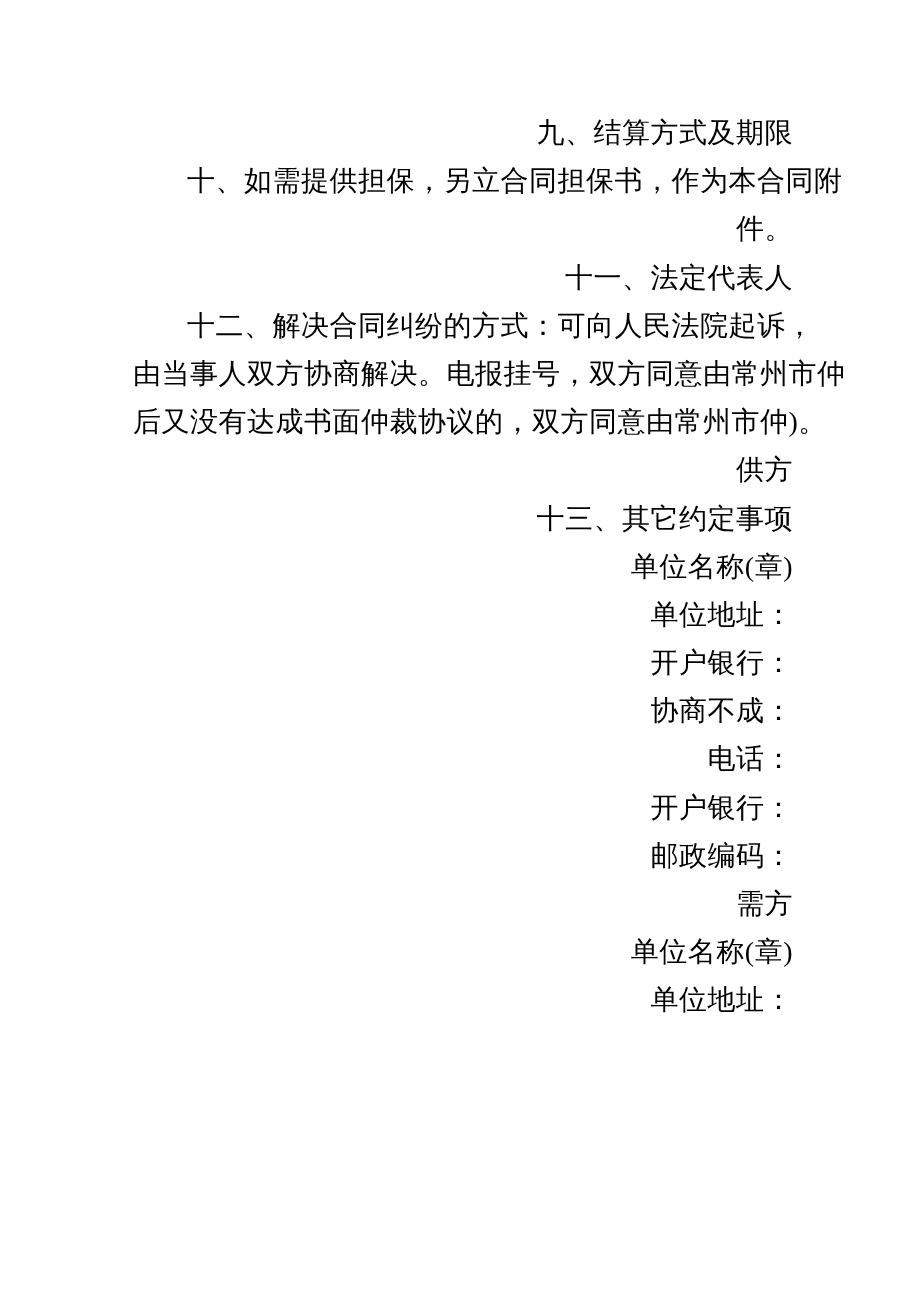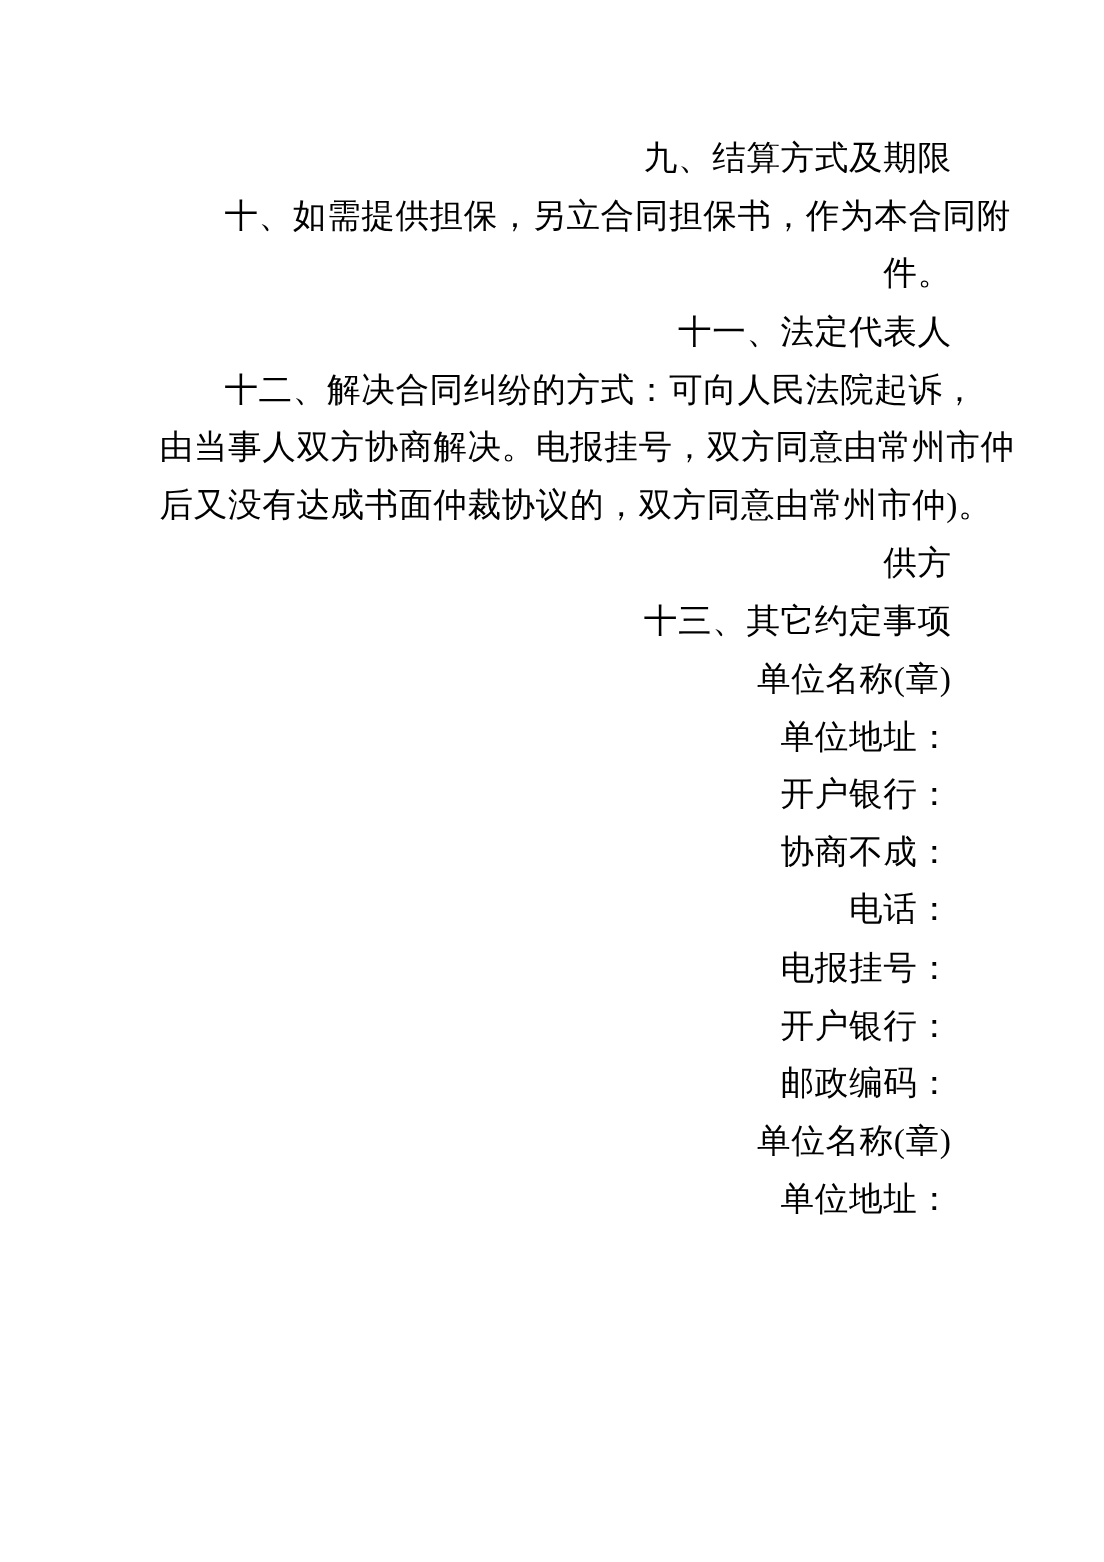--- a/index.html
+++ b/index.html
@@ -52,7 +52,6 @@
       <div class="line indent">开户银行：</div>
       <div class="line indent">协商不成：</div>
       <div class="line indent">电话：</div>
-      <div class="line indent">电报挂号：</div>
       <div class="line indent">开户银行：</div>
       <div class="line indent">邮政编码：</div>
       <div class="line indent">单位名称(章)</div>

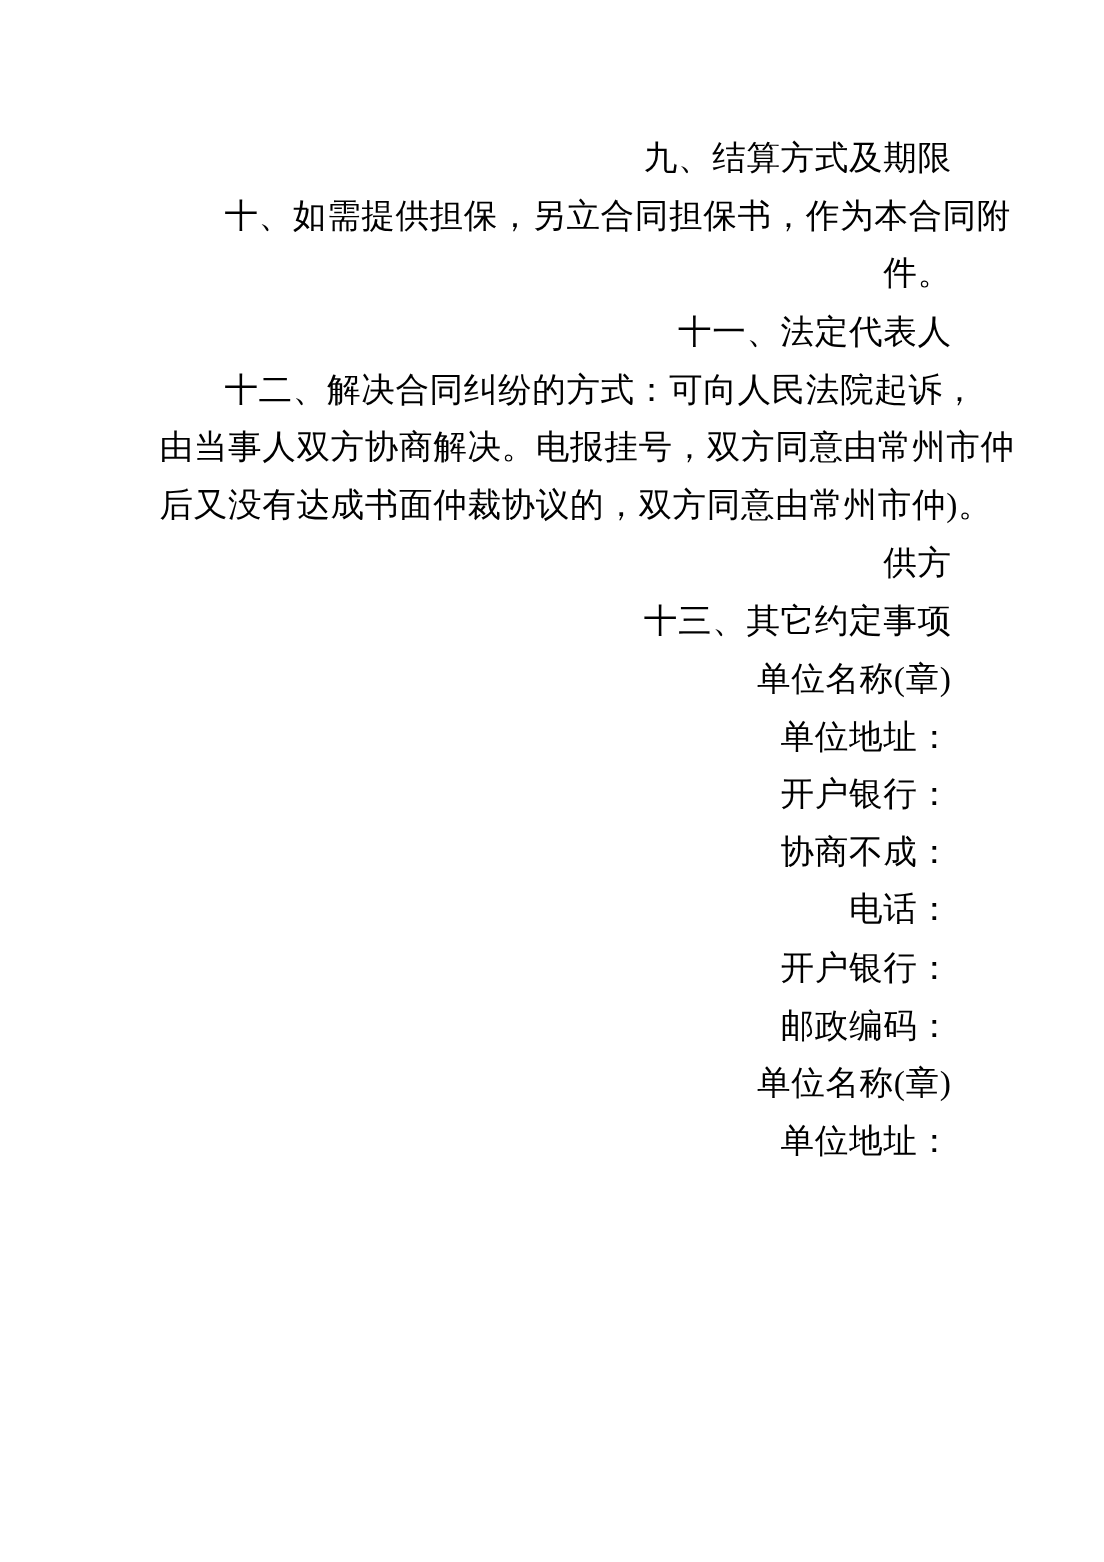--- a/index.html
+++ b/index.html
@@ -54,6 +54,7 @@
       <div class="line indent">电话：</div>
       <div class="line indent">开户银行：</div>
       <div class="line indent">邮政编码：</div>
+      <div class="line indent">需方</div>
       <div class="line indent">单位名称(章)</div>
       <div class="line indent">单位地址：</div>
     </div>

